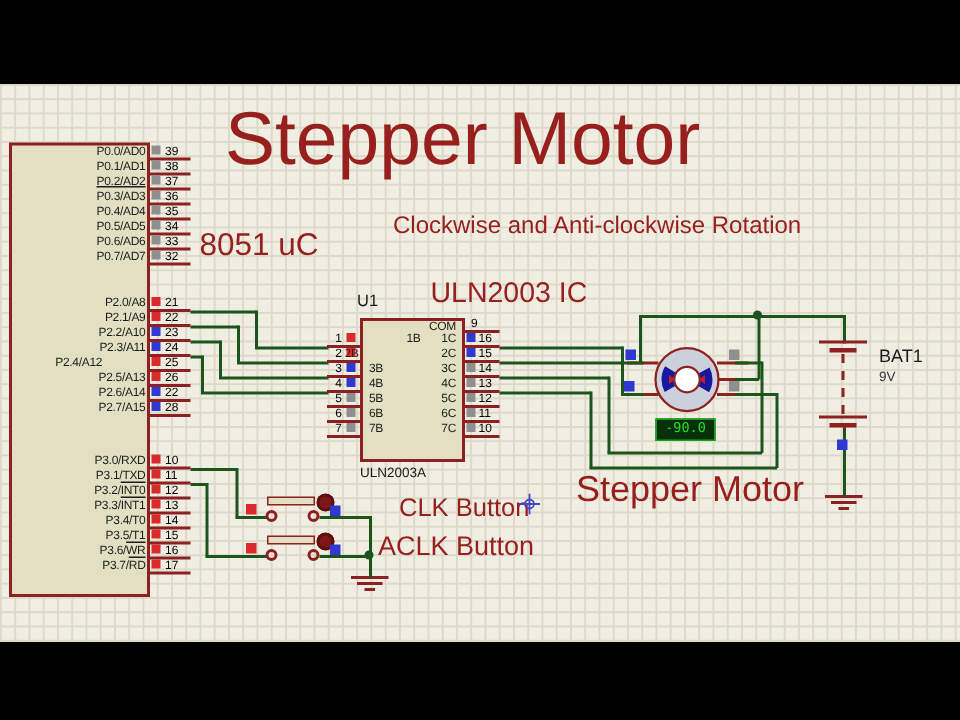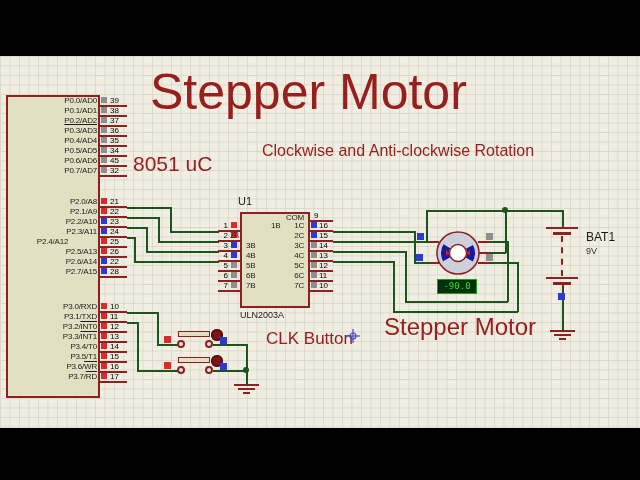--- a/index.html
+++ b/index.html
@@ -134,7 +134,7 @@
       <div class="plab" style="left: 8px; top: 146px; width: 89px; text-align: right;"><span>P0.5/AD5</span></div>
       <div class="pstub" style="left: 100px; top: 165px; width: 27px;"></div>
       <div class="sq gray" style="left: 101px; top: 157px; width: 6px; height: 6px;"></div>
-      <div class="pnum" style="left: 110px; top: 156px;">45</div>
+      <div class="pnum" style="left: 110px; top: 156px;">33</div>
       <div class="plab" style="left: 8px; top: 156px; width: 89px; text-align: right;"><span>P0.6/AD6</span></div>
       <div class="pstub" style="left: 100px; top: 175px; width: 27px;"></div>
       <div class="sq gray" style="left: 101px; top: 167px; width: 6px; height: 6px;"></div>

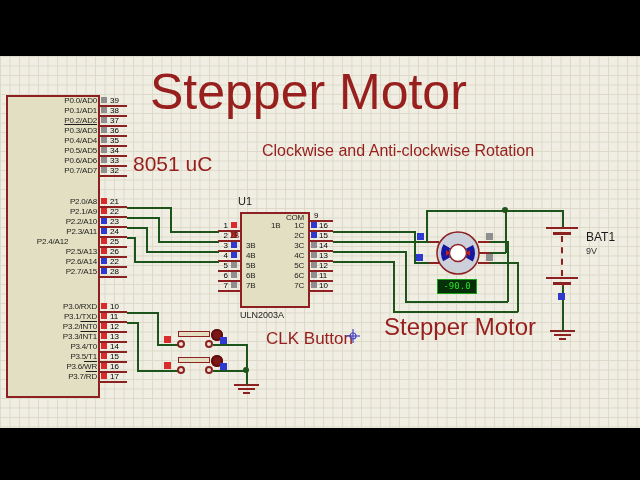--- a/index.html
+++ b/index.html
@@ -41,6 +41,7 @@
   <div class="ann" style="left:150px;top:66px;font-size:50px;">Stepper Motor</div>
   <div class="ann" style="left:262px;top:143px;font-size:16px;">Clockwise and Anti-clockwise Rotation</div>
   <div class="ann" style="left:133px;top:153px;font-size:21px;">8051 uC</div>
+  <div class="ann" style="left:287px;top:186px;font-size:19px;">ULN2003 IC</div>
   <div class="ann" style="left:384px;top:314px;font-size:24px;">Stepper Motor</div>
   <div class="ann" style="left:266px;top:330px;font-size:17px;">CLK Button</div>
 

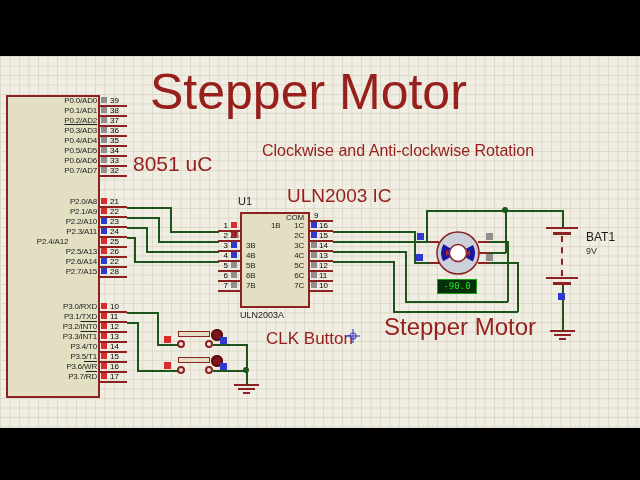--- a/index.html
+++ b/index.html
@@ -44,6 +44,7 @@
   <div class="ann" style="left:287px;top:186px;font-size:19px;">ULN2003 IC</div>
   <div class="ann" style="left:384px;top:314px;font-size:24px;">Stepper Motor</div>
   <div class="ann" style="left:266px;top:330px;font-size:17px;">CLK Button</div>
+  <div class="ann" style="left:252px;top:355px;font-size:18px;">ACLK Button</div>
 
   <div class="chip" style="left:6px;top:95px;width:94px;height:303px;"></div>
   <div class="chip" style="left:240px;top:212px;width:70px;height:96px;"></div>

